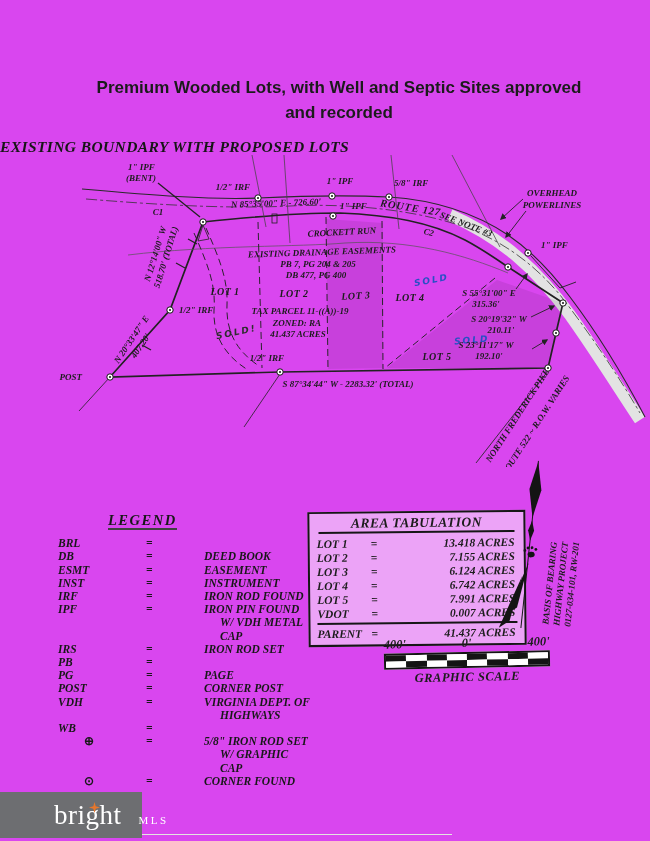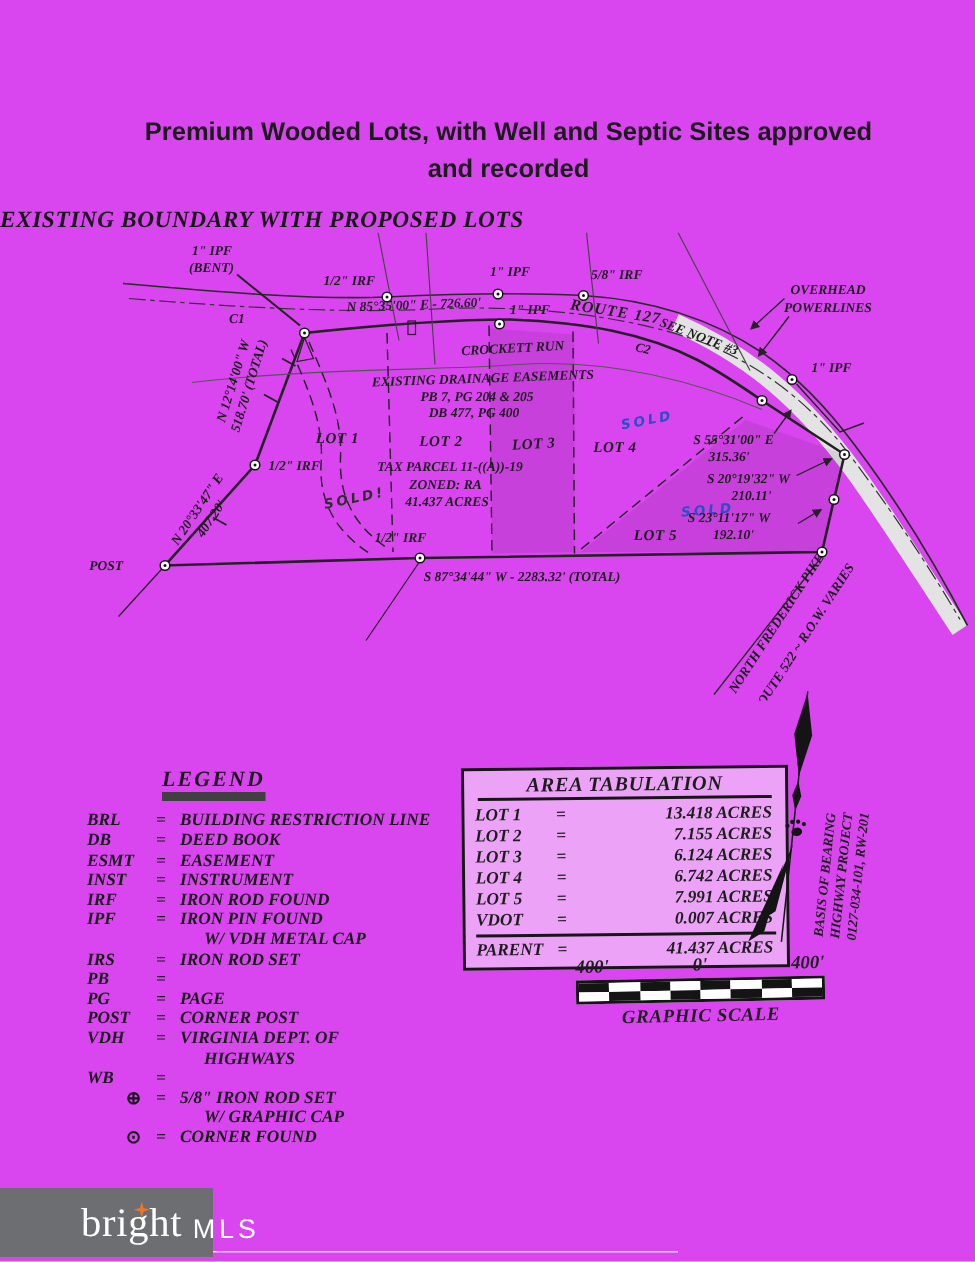--- a/index.html
+++ b/index.html
@@ -24,7 +24,7 @@
   .legend{position:absolute;left:58px;top:514px;width:252px;font-style:italic;font-weight:700;
         font-size:11.5px;line-height:13.2px;color:#181818;}
   .legend-title{width:max-content;margin:0 0 7px 50px;font-size:14.5px;letter-spacing:1.5px;
-        border-bottom:6px solid #404040;padding-bottom:1px;}
+        border-bottom:2px solid #404040;padding-bottom:1px;}
   .lrow{display:grid;grid-template-columns:46px 16px 1fr;}
   .labbr.sym{text-align:right;padding-right:10px;font-style:normal;font-size:12px;}
   .ldesc2{display:block;margin-left:16px;}

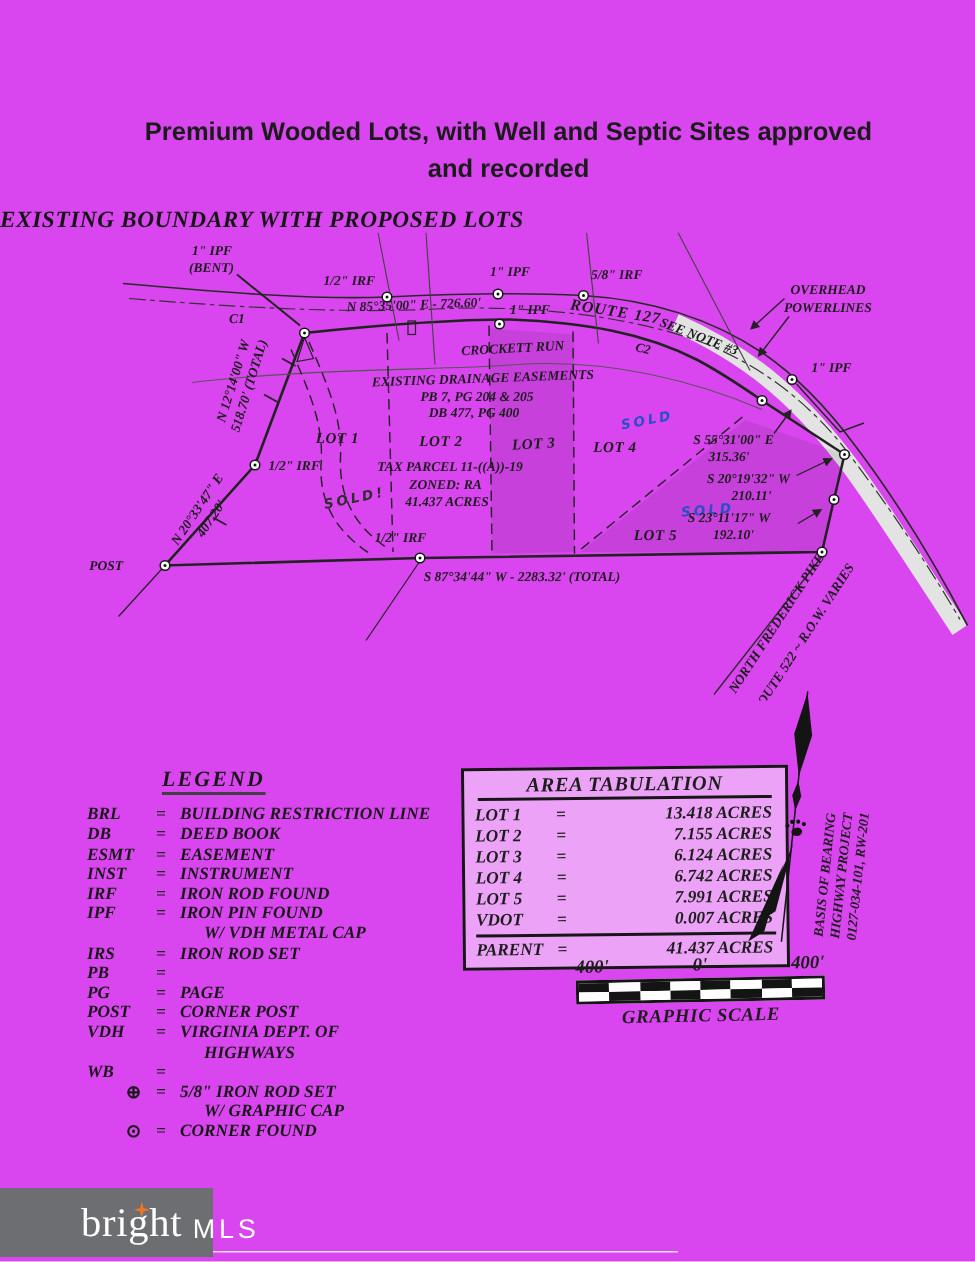--- a/index.html
+++ b/index.html
@@ -25,7 +25,7 @@
         font-size:11.5px;line-height:13.2px;color:#181818;}
   .legend-title{width:max-content;margin:0 0 7px 50px;font-size:14.5px;letter-spacing:1.5px;
         border-bottom:2px solid #404040;padding-bottom:1px;}
-  .lrow{display:grid;grid-template-columns:46px 16px 1fr;}
+  .lrow{display:grid;grid-template-columns:46px 16px 1fr;gap:42px;}
   .labbr.sym{text-align:right;padding-right:10px;font-style:normal;font-size:12px;}
   .ldesc2{display:block;margin-left:16px;}
   

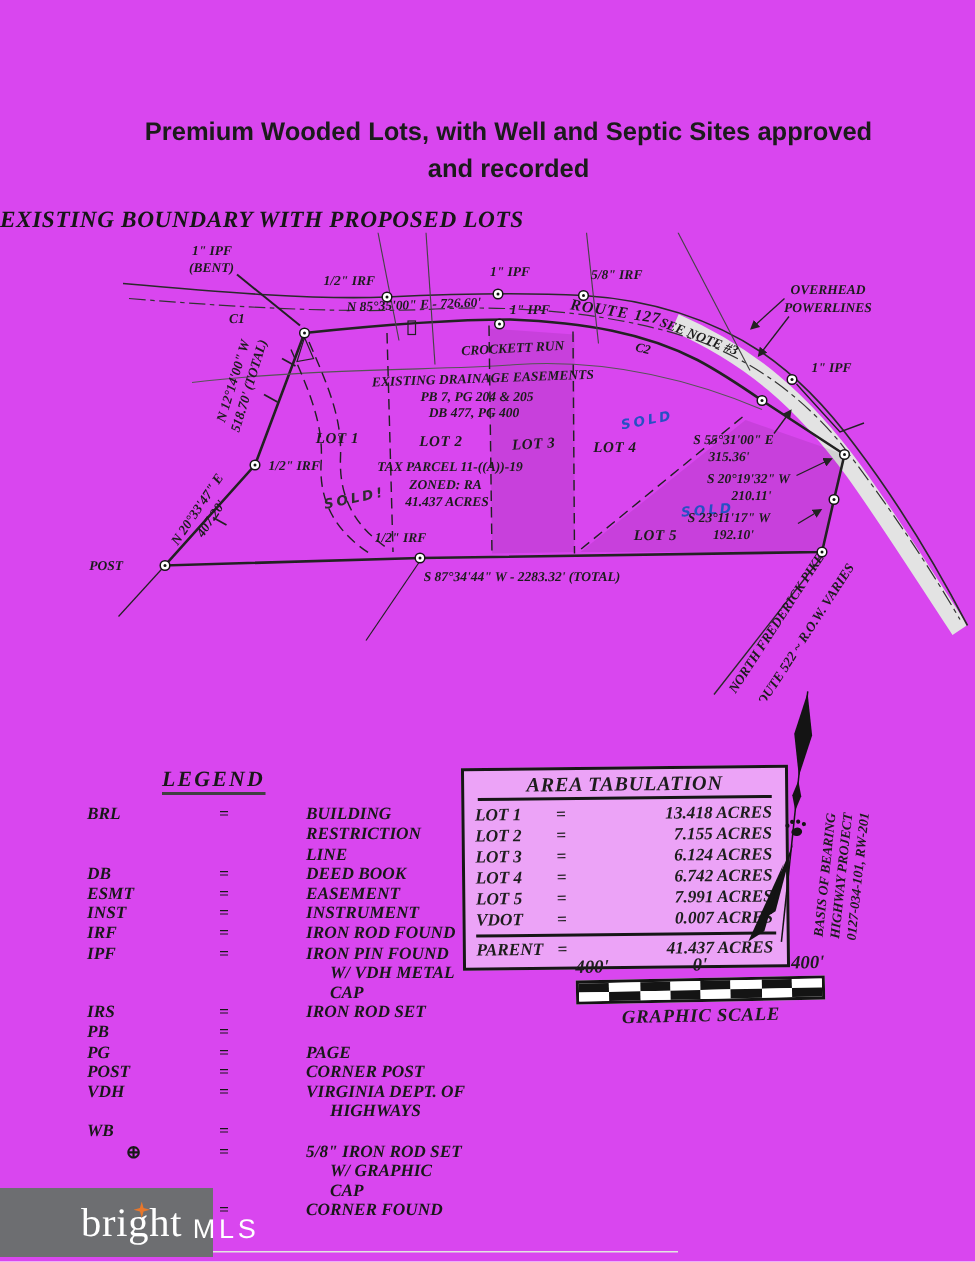--- a/index.html
+++ b/index.html
@@ -194,7 +194,6 @@
     <div class="lrow">
         <span class="labbr">BRL</span>
         <span>=</span>
-        <span><span>BUILDING RESTRICTION LINE</span></span>
       </div>
     <div class="lrow">
         <span class="labbr">DB</span>

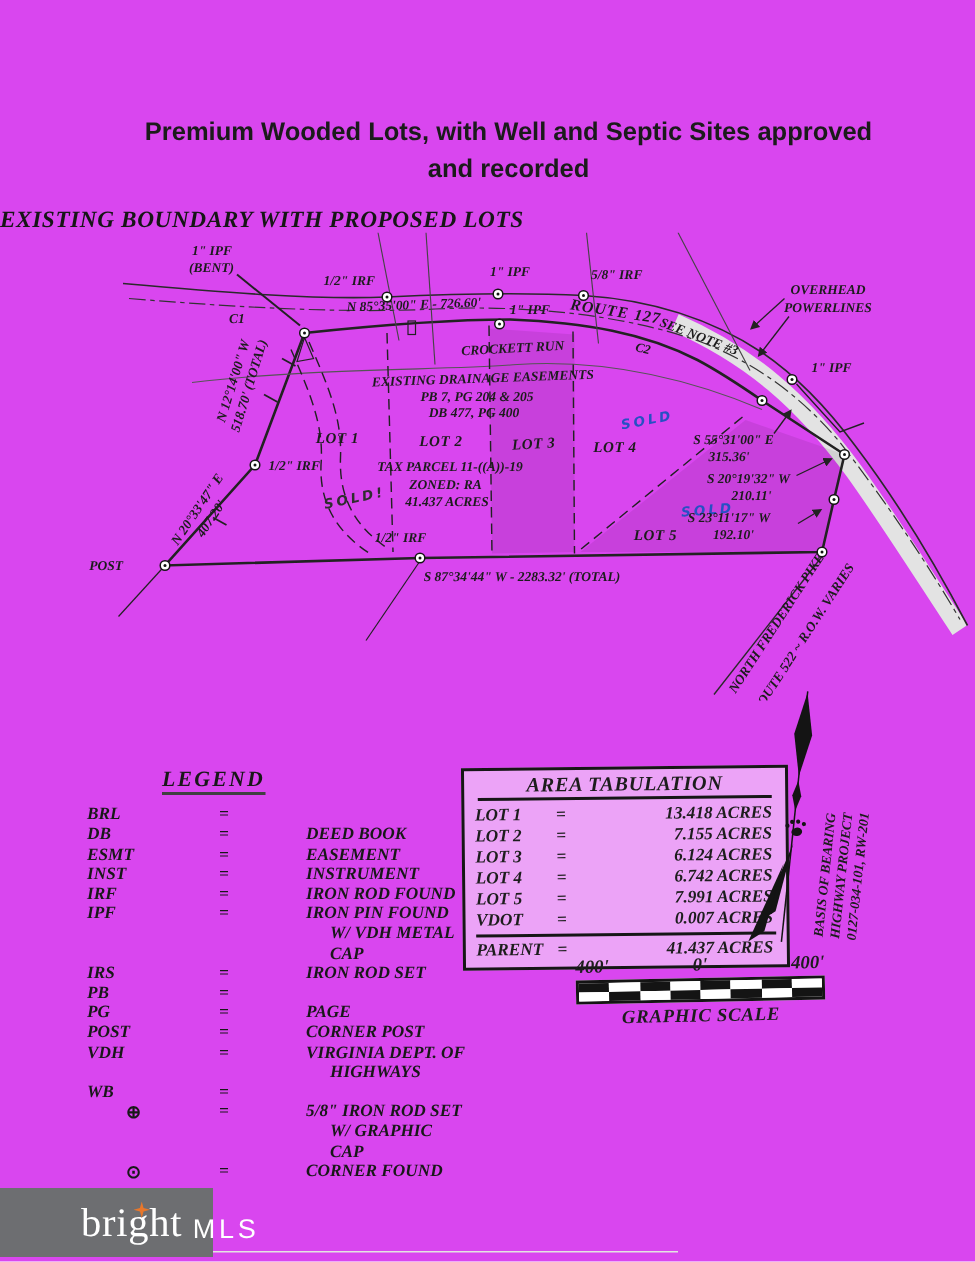--- a/index.html
+++ b/index.html
@@ -54,8 +54,8 @@
         display:flex;align-items:center;padding-left:14px;box-sizing:border-box;color:#fff;}
   .logo-brand{font-family:"Liberation Serif",serif;font-size:27px;line-height:1;letter-spacing:.5px;margin-left:40px;}
   .logo-star{position:absolute;left:89px;top:7px;}
-  .logo-mls{font-family:Liberation Sans, sans-serif;font-size:18px;letter-spacing:2.5px;
-        margin-left:7px;margin-top:9px;}
+  .logo-mls{font-family:Liberation Serif, serif;font-size:11px;letter-spacing:2.5px;
+        margin-left:17px;margin-top:9px;}
   .footer-line{position:absolute;left:142px;top:834px;width:310px;height:1px;background:#e4e4e1;}
 </style>
 </head>

